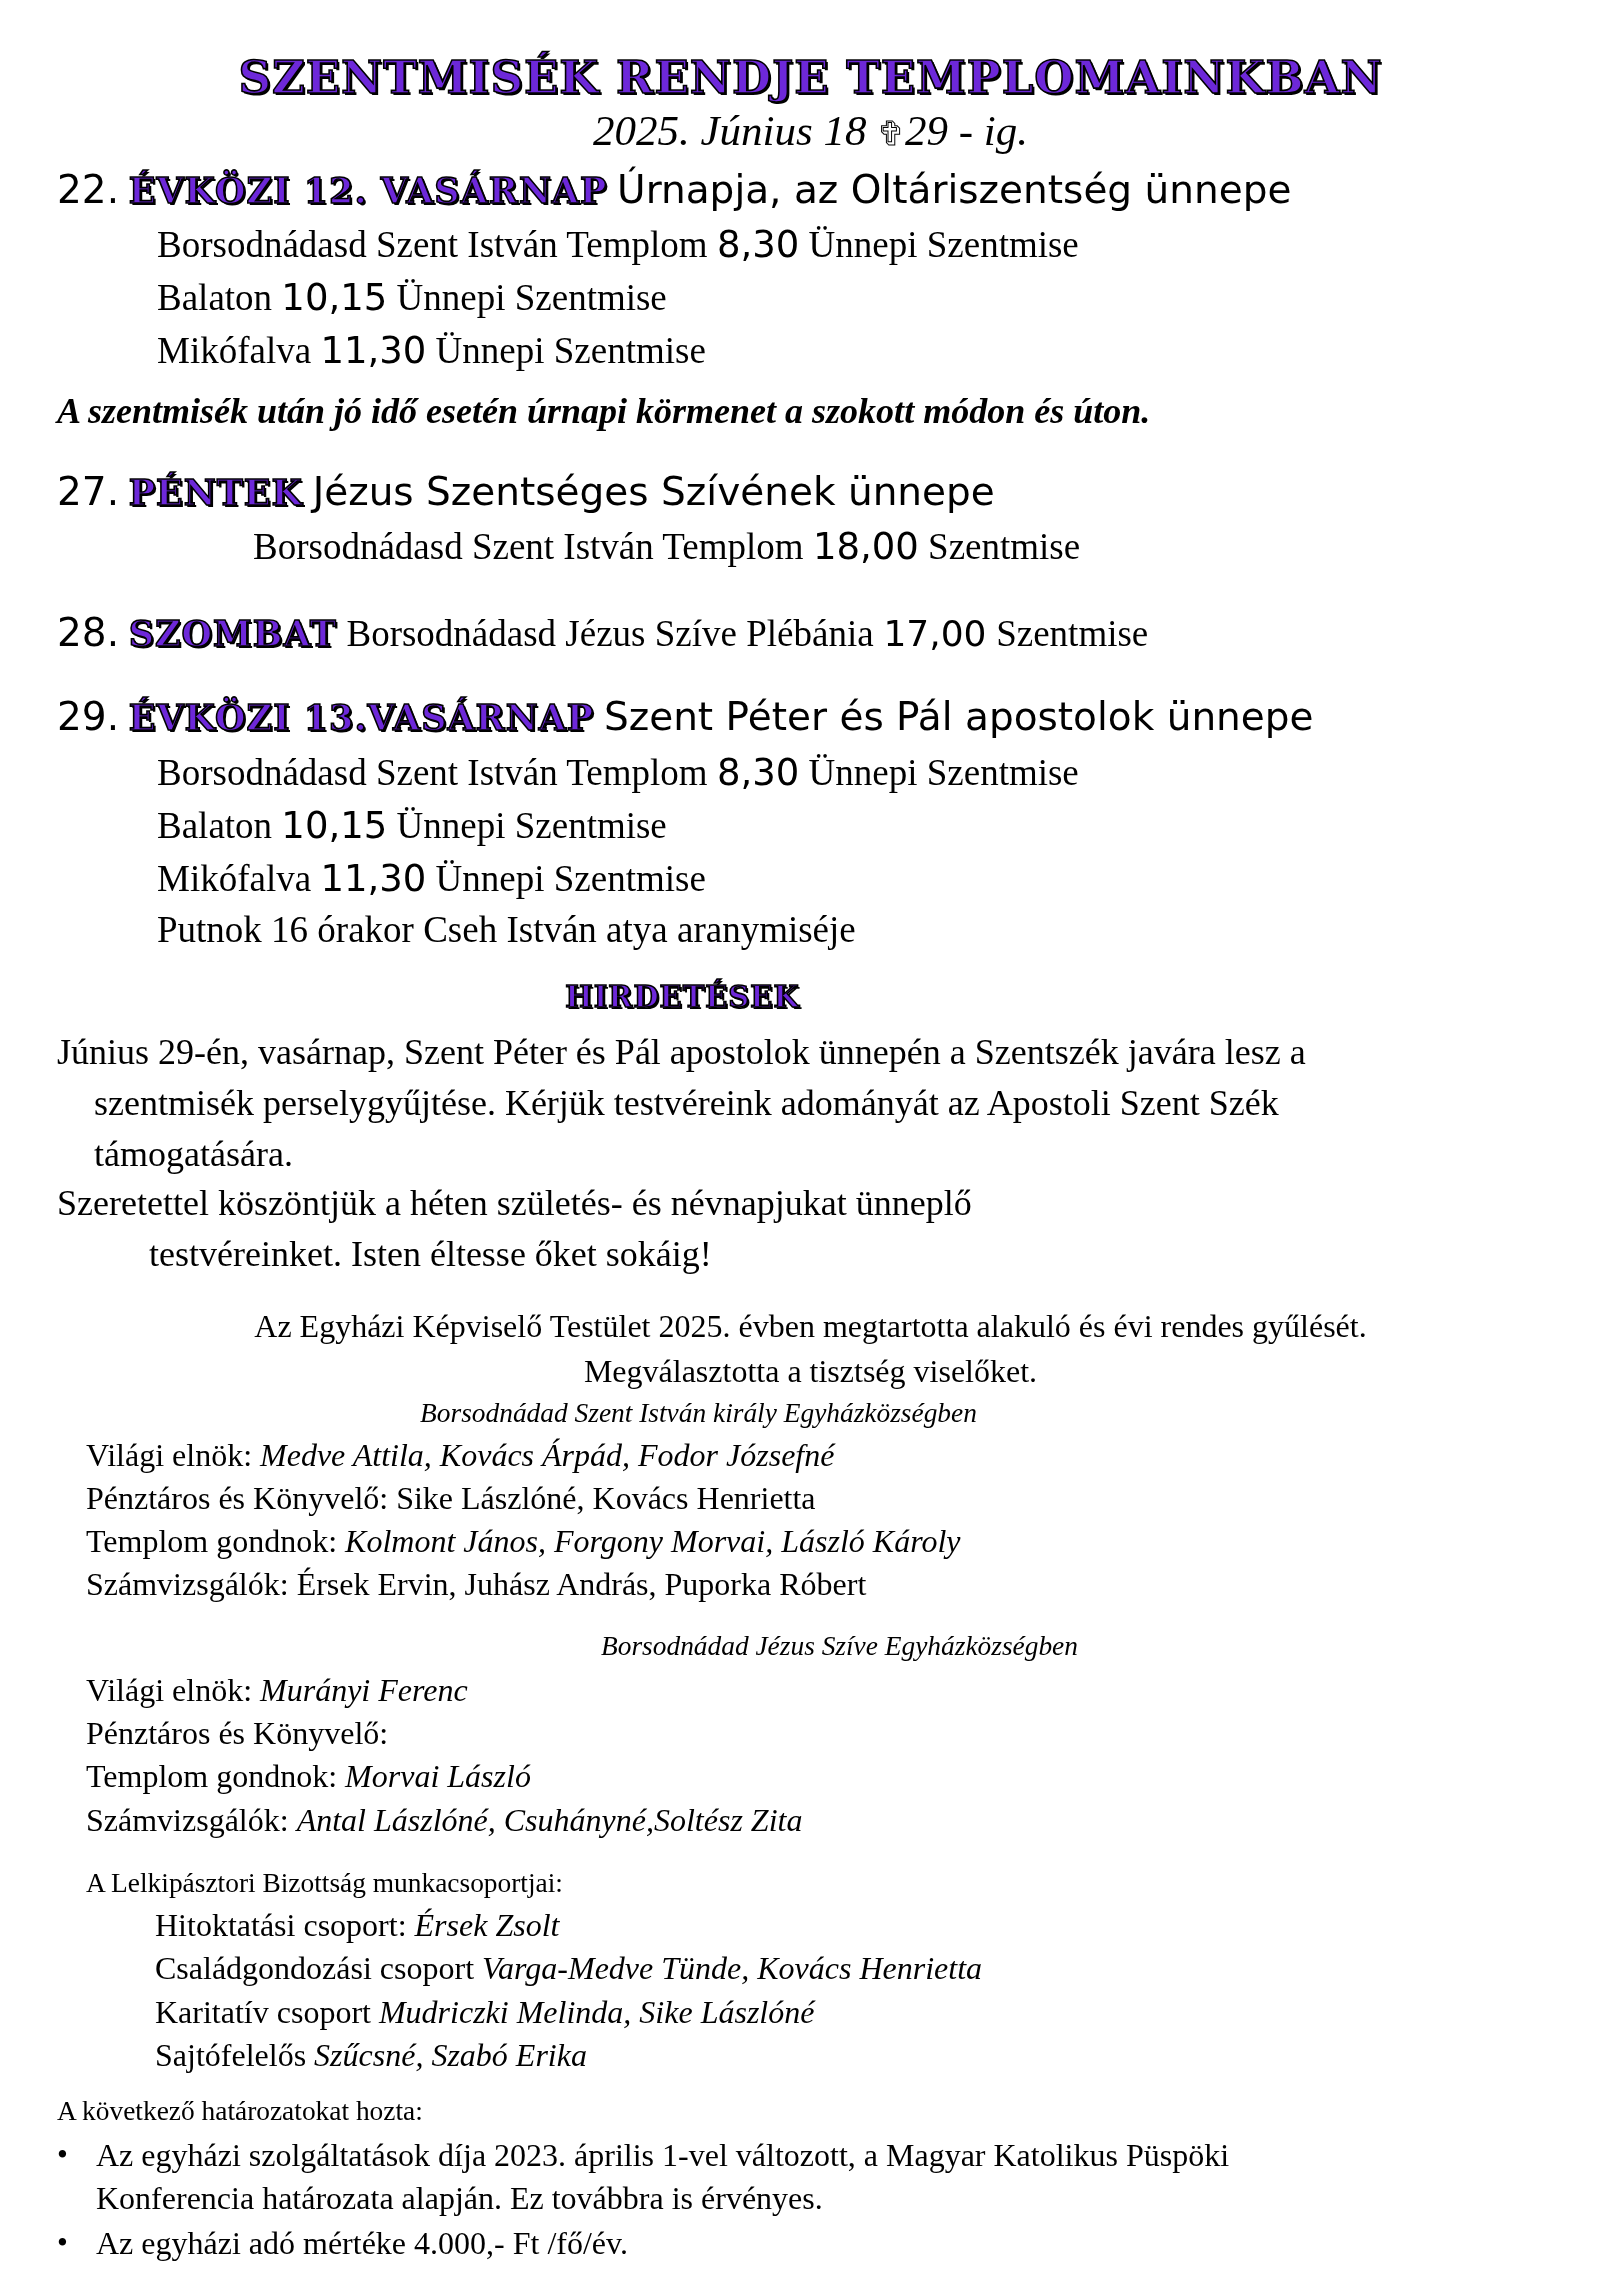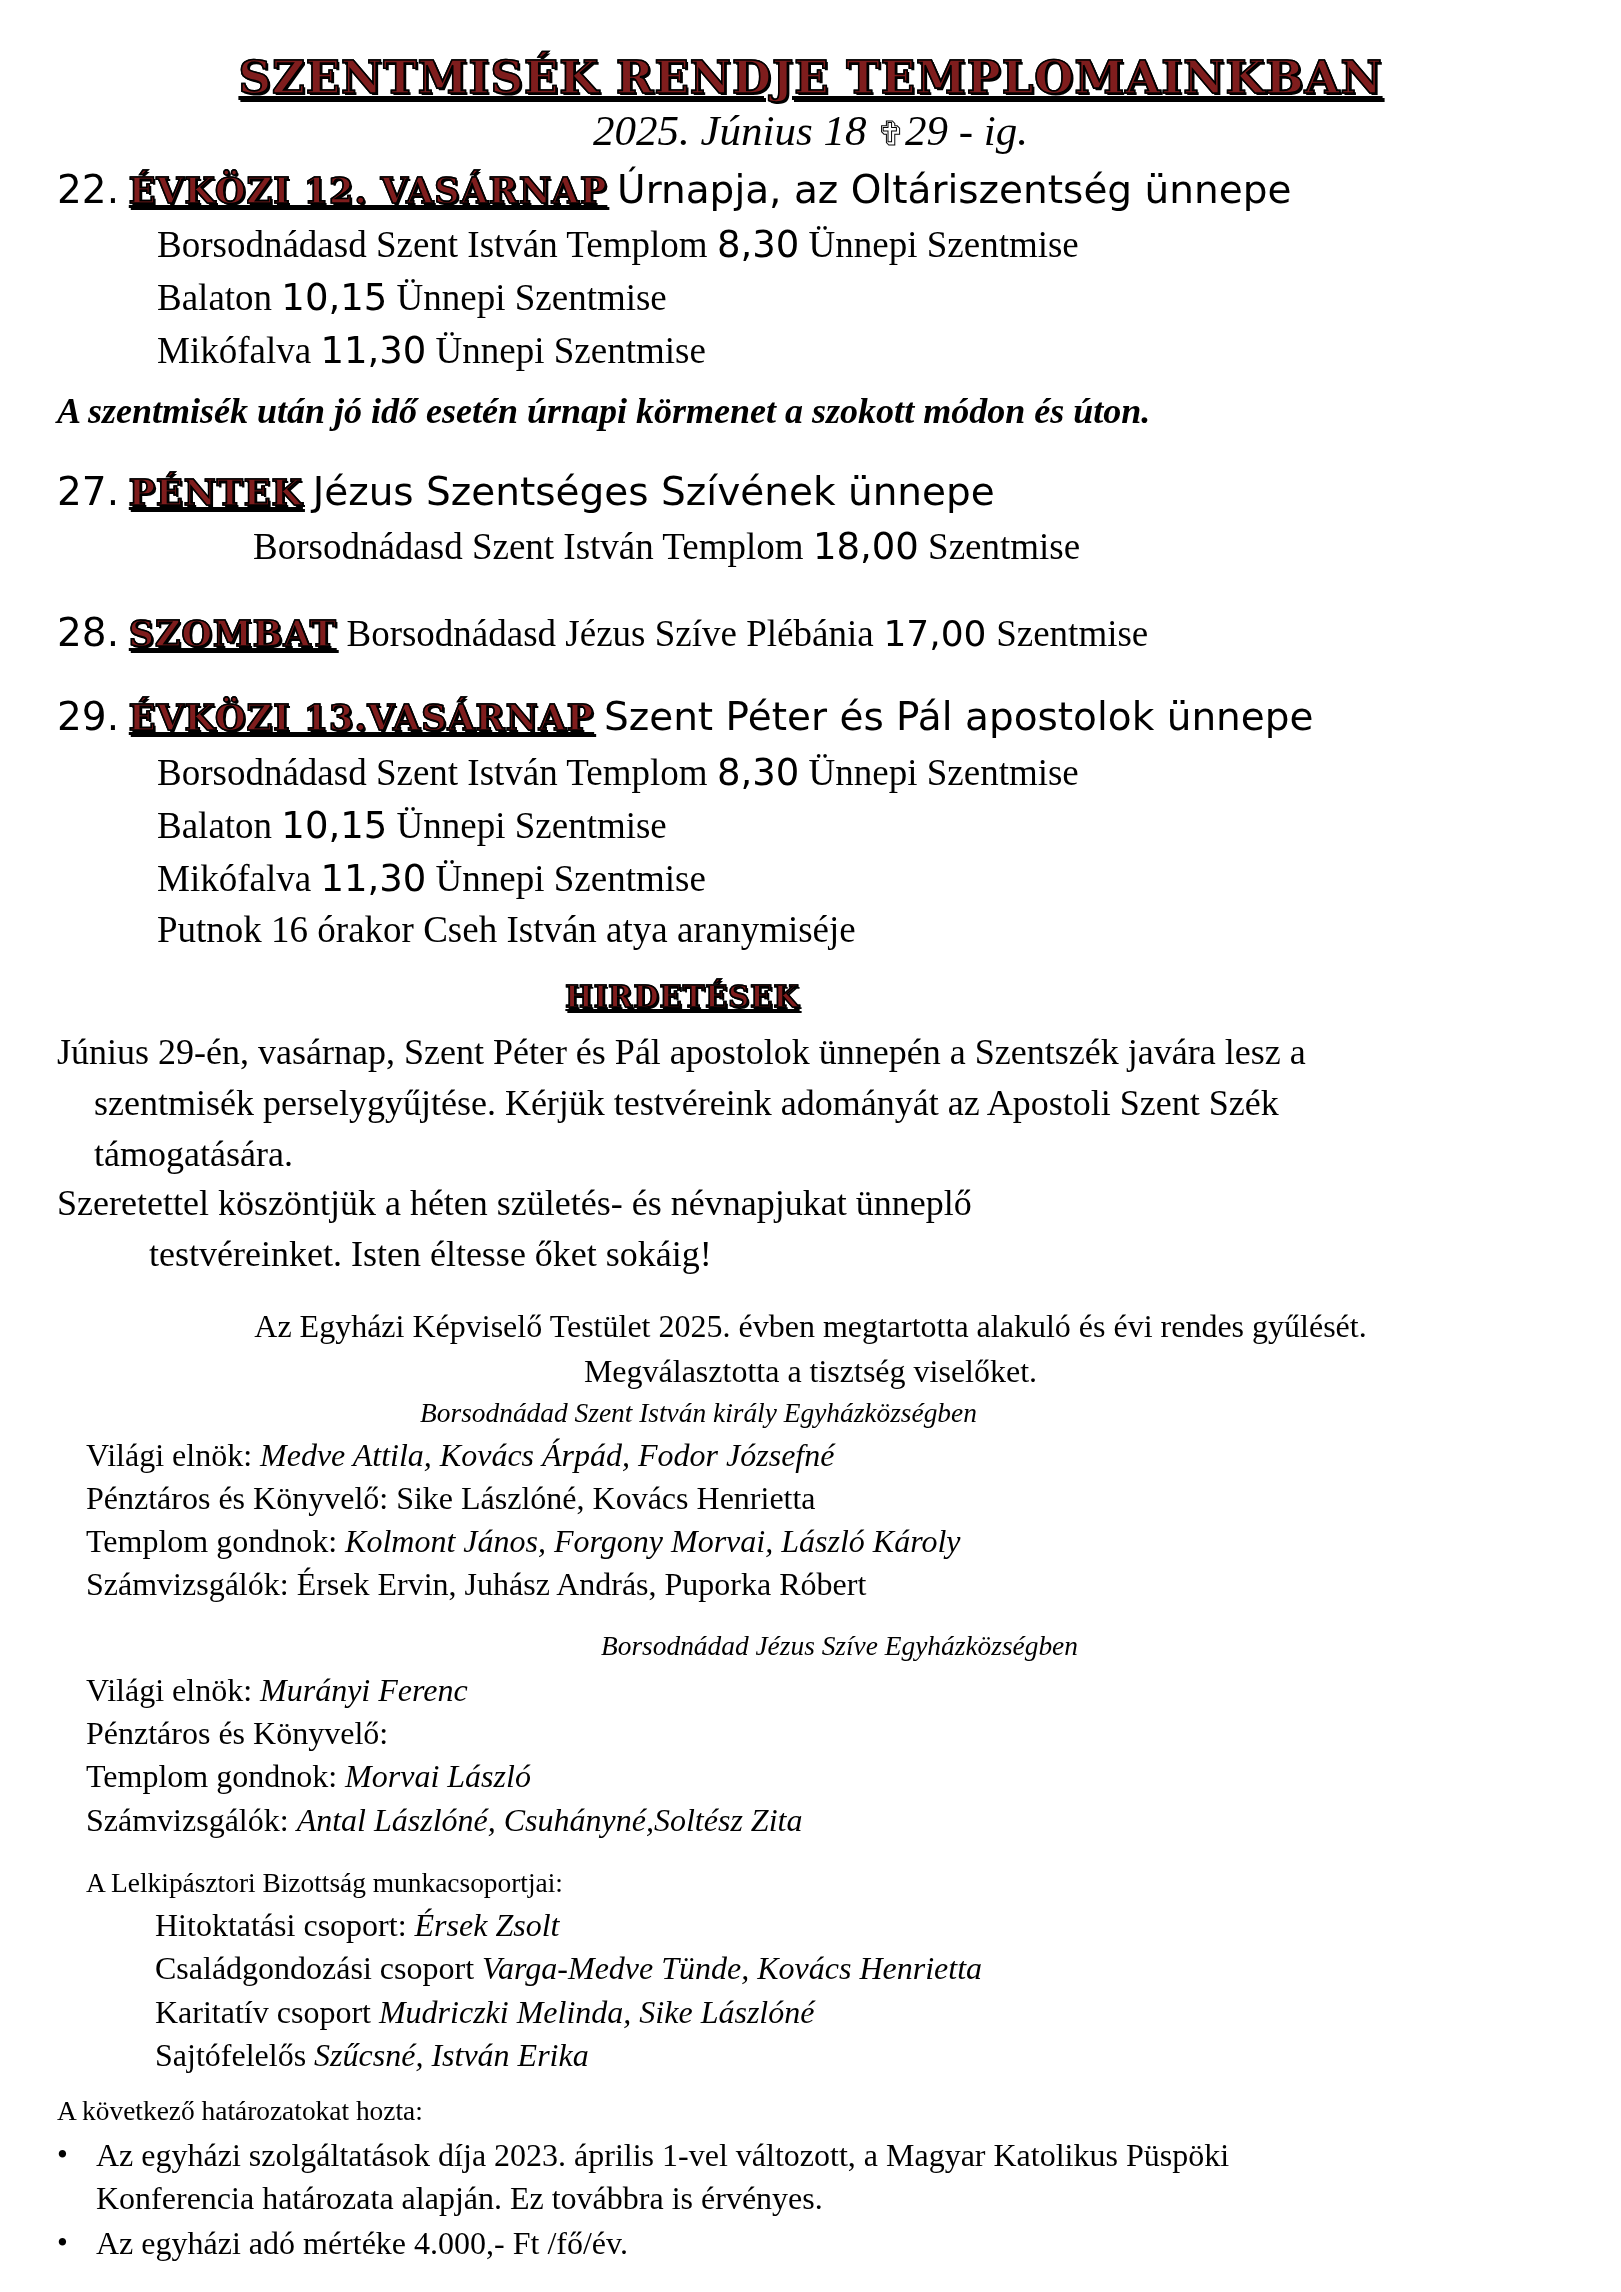--- a/index.html
+++ b/index.html
@@ -5,7 +5,7 @@
     html, body { margin: 0; padding: 0; background: #ffffff; }
     body { width: 1621px; height: 2293px; position: relative; overflow: hidden; color: #000; font-family: "Liberation Serif", serif; }
     .abs { position: absolute; white-space: nowrap; }
-    .deco { font-family: "DejaVu Serif", serif; font-weight: bold; text-decoration: underline; letter-spacing: 1px; color: #7f1d1d; -webkit-text-stroke: 1.6px #000; text-shadow: 2px 2px 0 #000; }
+    .deco { font-family: "DejaVu Serif", serif; font-weight: bold; letter-spacing: 1px; color: #6d28d9; -webkit-text-stroke: 1.6px #000; text-shadow: 2px 2px 0 #000; }
     .serif { font-family: "Liberation Serif", serif; }
     .ital { font-style: italic; }
     .title { left: 0; width: 1621px; text-align: center; top: 51px; font-size: 45px; }

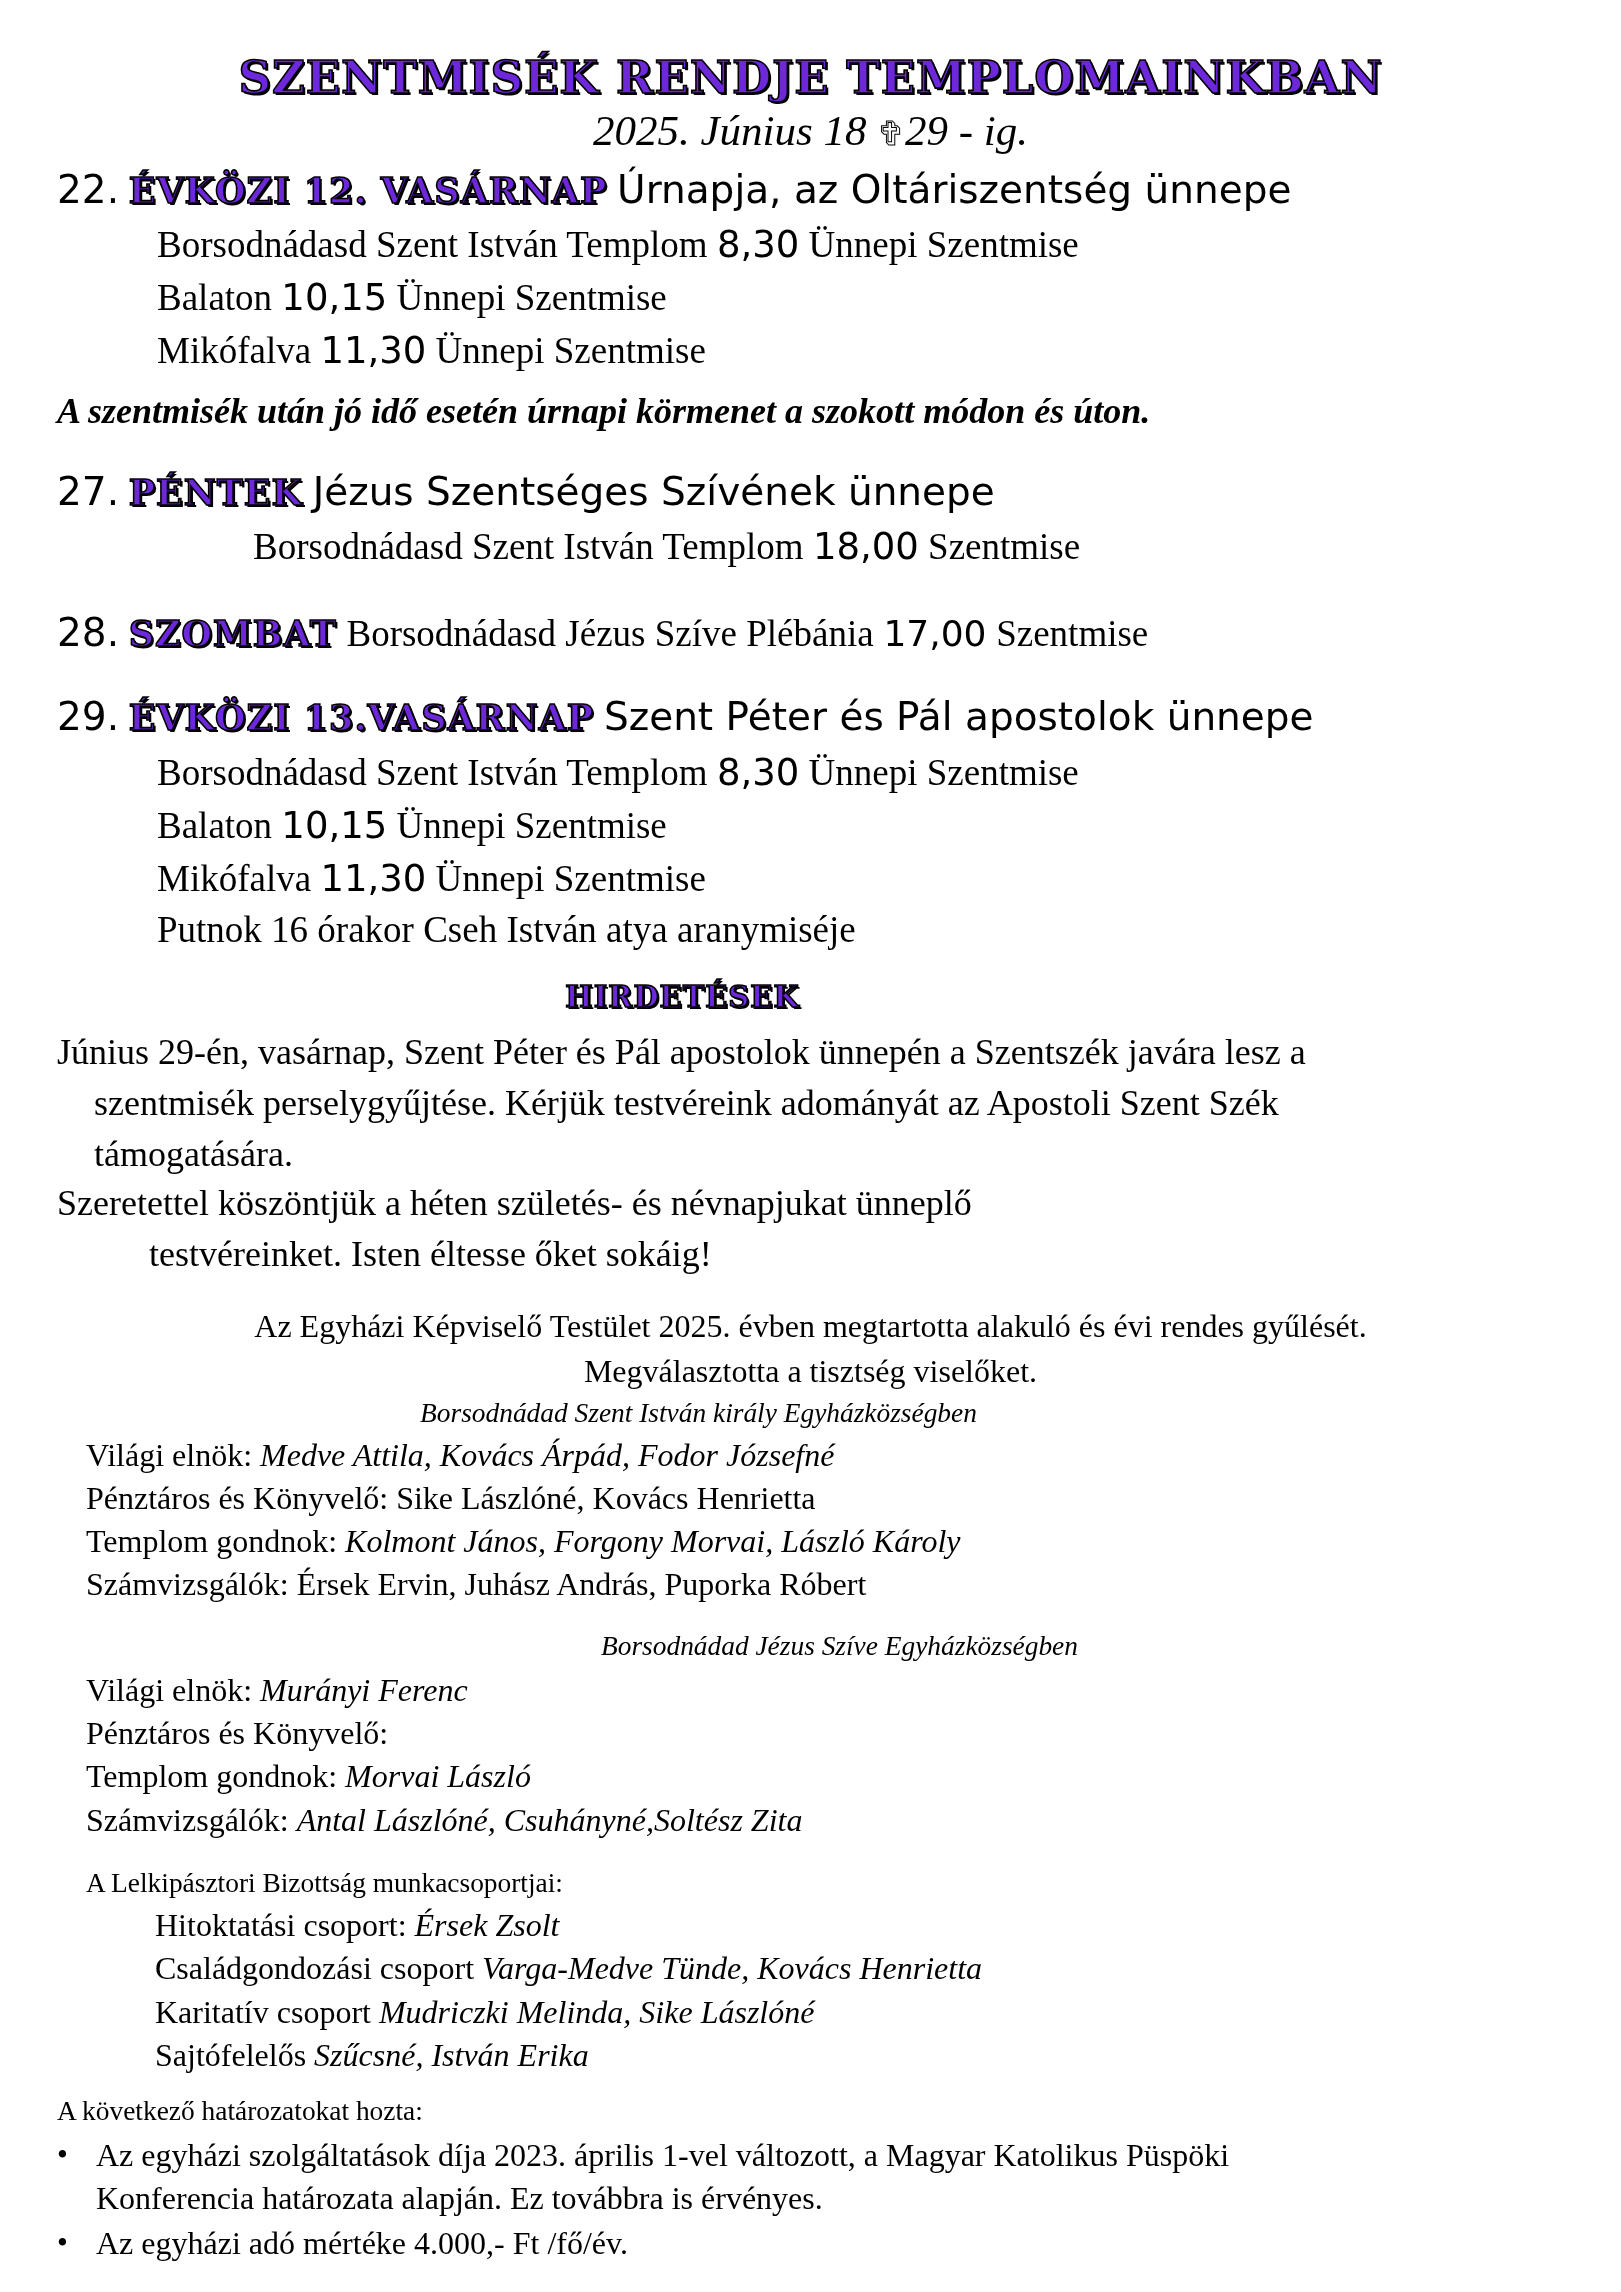--- a/index.html
+++ b/index.html
@@ -93,7 +93,7 @@
 <div class="abs small" style="left:155px; top:1907px;"><span>Hitoktatási csoport:</span> <span class="ital">Érsek Zsolt</span></div>
 <div class="abs small" style="left:155px; top:1950px;"><span>Családgondozási csoport</span> <span class="ital">Varga-Medve Tünde, Kovács Henrietta</span></div>
 <div class="abs small" style="left:155px; top:1994px;"><span>Karitatív csoport</span> <span class="ital">Mudriczki Melinda, Sike Lászlóné</span></div>
-<div class="abs small" style="left:155px; top:2037px;"><span>Sajtófelelős</span> <span class="ital">Szűcsné, István Erika</span></div>
+<div class="abs small" style="left:155px; top:2037px;"><span>Sajtófelelős</span> <span class="ital">Szűcsné, Szabó Erika</span></div>
 
 <div class="abs" style="left:57px; top:2096px; font-size:27.4px;">A következő határozatokat hozta:</div>
 <div class="abs" style="left:57px; top:2137px; font-size:31px;">•</div>

